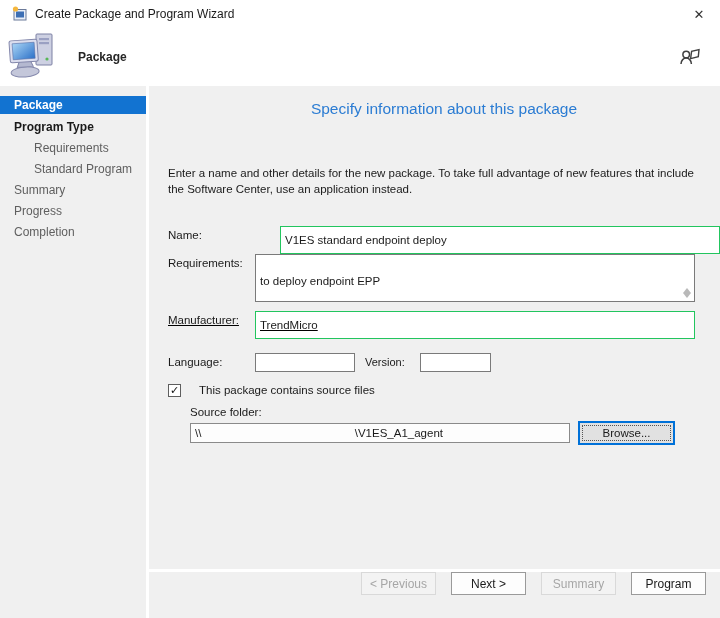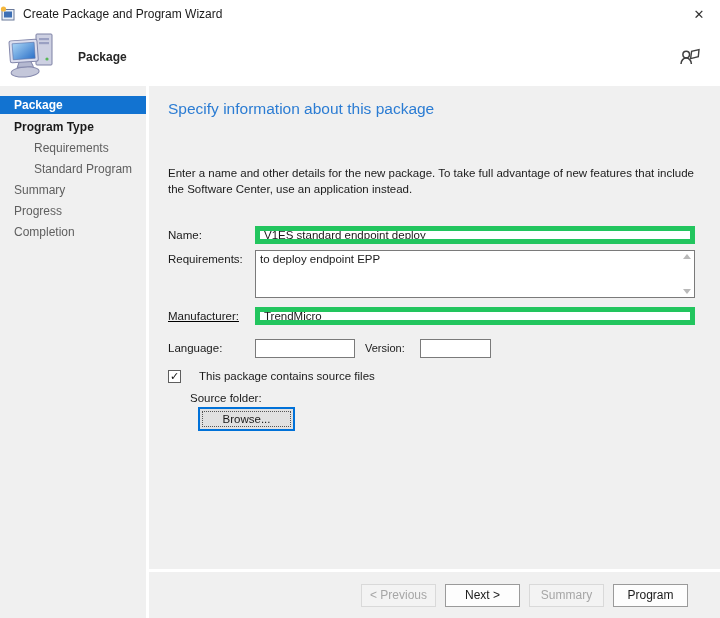--- a/index.html
+++ b/index.html
@@ -8,7 +8,7 @@
   .window { width:720px; height:618px; background:#fff; position:relative; display:flex; flex-direction:column; }
 
   
-  .titlebar { height:28px; display:flex; align-items:center; padding-left:0; background:#fff; flex:0 0 auto; }
+  .titlebar { height:28px; display:flex; align-items:center; padding-left:12px; background:#fff; flex:0 0 auto; }
   .title-icon { width:16px; height:16px; margin-right:7px; display:inline-flex; }
   .title-text { font-size:12px; color:#1a1a1a; flex:1; }
   .close-btn { width:42px; height:28px; border:none; background:transparent; font-size:13px; color:#333; cursor:pointer; font-family:"DejaVu Sans", sans-serif; }

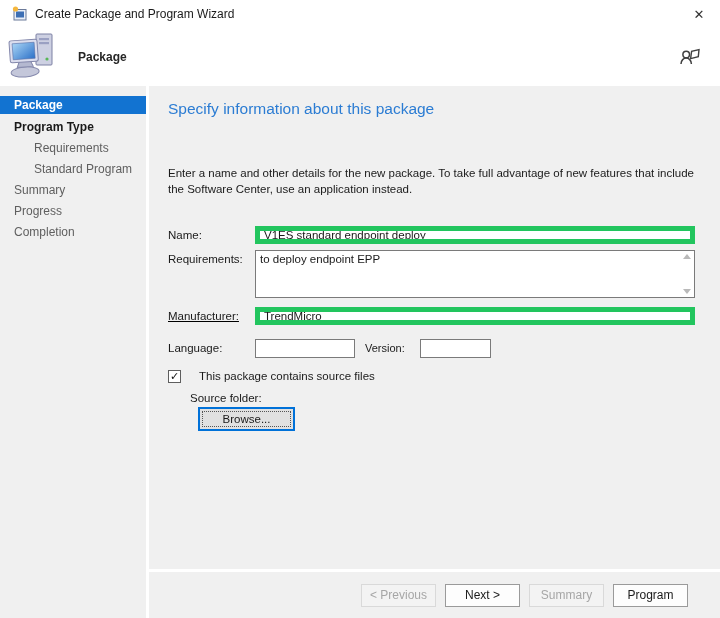--- a/index.html
+++ b/index.html
@@ -29,7 +29,7 @@
 
   .main { flex:1; display:flex; flex-direction:column; margin-left:3px; min-width:0; }
   .content { flex:1; background:#f0f0f0; padding:14px 0 0 19px; position:relative; }
-  .page-heading { color:#2b7cd3; font-size:15.5px; margin-bottom:48px; }
+  .page-heading { color:#2b7cd3; font-size:15.5px; margin-bottom:48px;text-align:center; }
   .intro { font-size:11.5px; color:#1a1a1a; width:527px; line-height:1.38; margin-bottom:28px; }
 
   .form-row { display:flex; align-items:flex-start; }

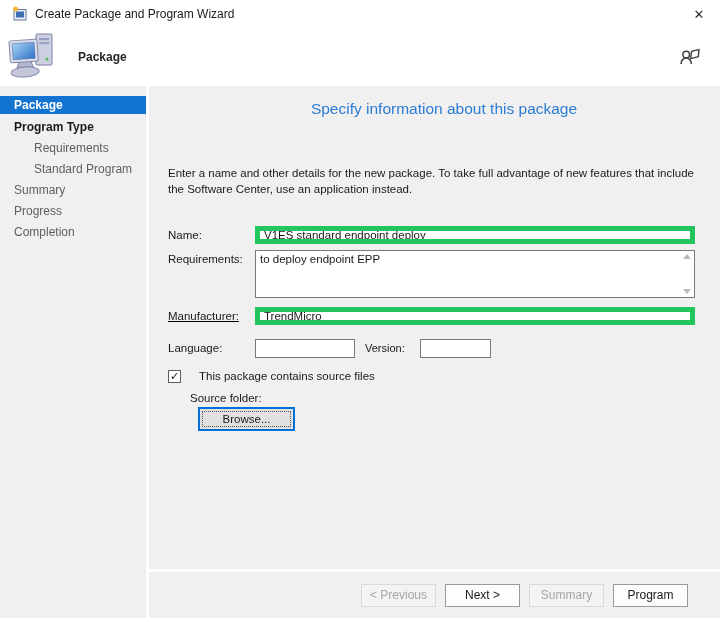--- a/index.html
+++ b/index.html
@@ -35,7 +35,7 @@
   .form-row { display:flex; align-items:flex-start; }
   .flabel { width:87px; font-size:11.5px; color:#1a1a1a; padding-top:3px; flex:0 0 auto; }
   .tbox { width:440px; height:18px; border:5px solid #22c55e; background:#fff; font-size:11.5px; font-family:"Liberation Sans", sans-serif; padding:0 4px; color:#1a1a1a; }
-  .row-name { margin-bottom:6px; }
+  .row-name { margin-bottom:0;justify-content:space-between; }
   .row-desc { margin-bottom:9px; }
   .desc-wrap { width:440px; height:48px; border:1px solid #7a7a7a; background:#fff; display:flex; }
   .desc-text { flex:1; border:none; resize:none; outline:none; font-size:11.5px; font-family:"Liberation Sans", sans-serif; padding:2px 4px; color:#1a1a1a; background:#fff; }

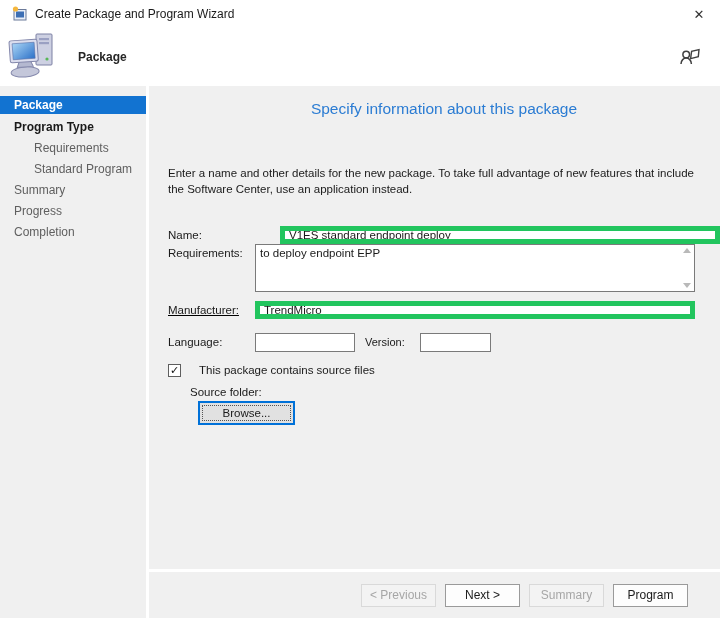--- a/index.html
+++ b/index.html
@@ -34,7 +34,7 @@
 
   .form-row { display:flex; align-items:flex-start; }
   .flabel { width:87px; font-size:11.5px; color:#1a1a1a; padding-top:3px; flex:0 0 auto; }
-  .tbox { width:440px; height:18px; border:5px solid #22c55e; background:#fff; font-size:11.5px; font-family:"Liberation Sans", sans-serif; padding:0 4px; color:#1a1a1a; }
+  .tbox { width:440px; height:28px; border:1px solid #22c55e; background:#fff; font-size:11.5px; font-family:"Liberation Sans", sans-serif; padding:0 4px; color:#1a1a1a; }
   .row-name { margin-bottom:0;justify-content:space-between; }
   .row-desc { margin-bottom:9px; }
   .desc-wrap { width:440px; height:48px; border:1px solid #7a7a7a; background:#fff; display:flex; }

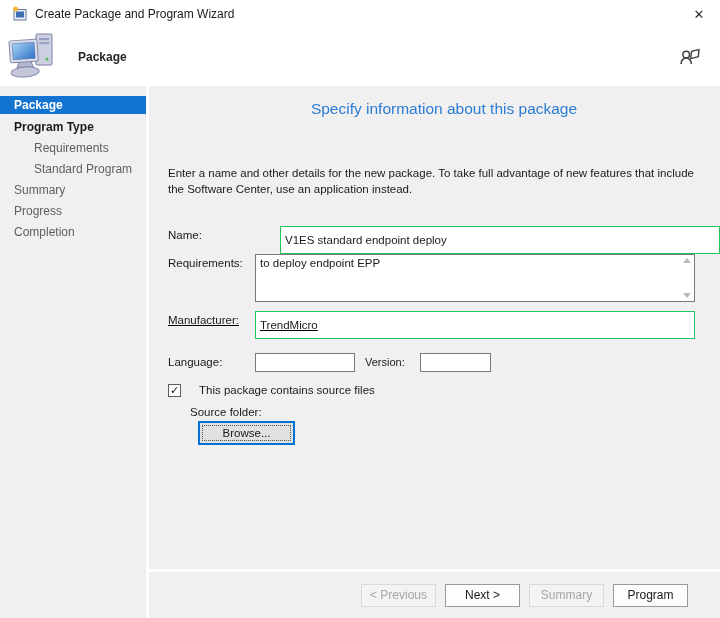--- a/index.html
+++ b/index.html
@@ -37,7 +37,7 @@
   .tbox { width:440px; height:28px; border:1px solid #22c55e; background:#fff; font-size:11.5px; font-family:"Liberation Sans", sans-serif; padding:0 4px; color:#1a1a1a; }
   .row-name { margin-bottom:0;justify-content:space-between; }
   .row-desc { margin-bottom:9px; }
-  .desc-wrap { width:440px; height:48px; border:1px solid #7a7a7a; background:#fff; display:flex; }
+  .desc-wrap { width:440px; height:48px; border:1px solid #7a7a7a; background:#fff; display:flex;align-items:flex-end; }
   .desc-text { flex:1; border:none; resize:none; outline:none; font-size:11.5px; font-family:"Liberation Sans", sans-serif; padding:2px 4px; color:#1a1a1a; background:#fff; }
   .desc-scroll { width:15px; display:flex; flex-direction:column; justify-content:space-between; align-items:center; padding:3px 0; background:#fff; }
   .tri-up { width:0; height:0; border-left:4px solid transparent; border-right:4px solid transparent; border-bottom:5px solid #b9b9b9; }

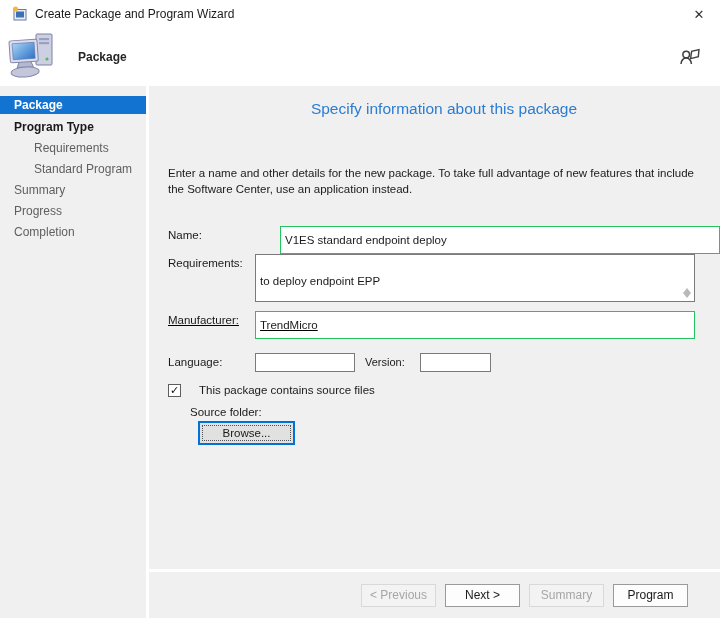--- a/index.html
+++ b/index.html
@@ -164,6 +164,7 @@
         <div class="srcfolder-label">Source folder:</div>
 
         <div class="src-row">
+          <input class="src-box" type="text" value="\\                                                \V1ES_A1_agent" style="">
           <button class="browse-btn">Browse...</button>
         </div>
 

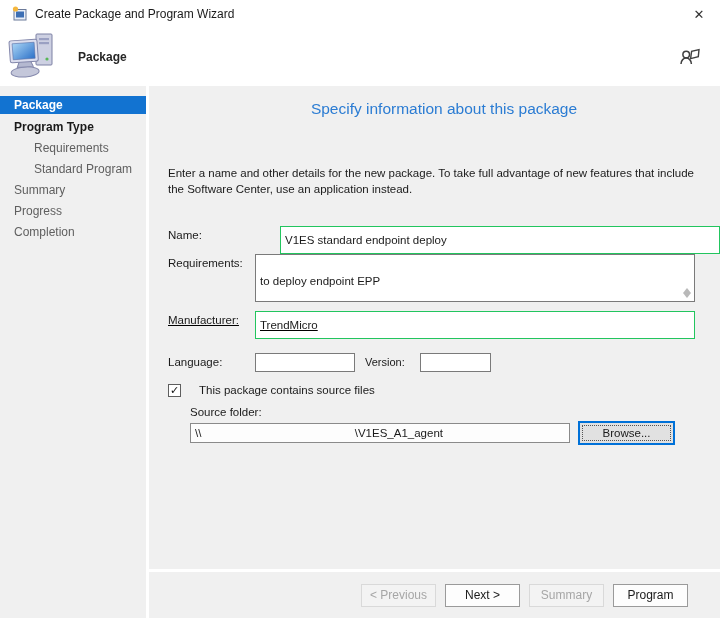--- a/index.html
+++ b/index.html
@@ -58,7 +58,7 @@
   .browse-btn { margin-left:8px; width:97px; height:24px; background:#e1e1e1; border:2px solid #0071d8; font-size:11.5px; color:#1a1a1a; font-family:"Liberation Sans", sans-serif; outline:1px dotted #555; outline-offset:-5px; cursor:pointer; }
 
   
-  .footer { flex:0 0 46px; margin-top:3px; background:#f0f0f0; display:flex; align-items:center; justify-content:flex-end; padding-right:32px; gap:9px; }
+  .footer { flex:0 0 46px; margin-top:3px; background:#f0f0f0; display:flex; justify-content:flex-end; padding-right:14px; gap:15px; }
   .wiz-btn { width:75px; height:23px; font-size:12px; font-family:"Liberation Sans", sans-serif; background:#fdfdfd; border:1px solid #9a9a9a; color:#1a1a1a; cursor:pointer; }
   .wiz-btn.disabled { background:#f3f3f3; border:1px solid #d9d9d9; color:#a6a6a6; cursor:default; }
 </style>

